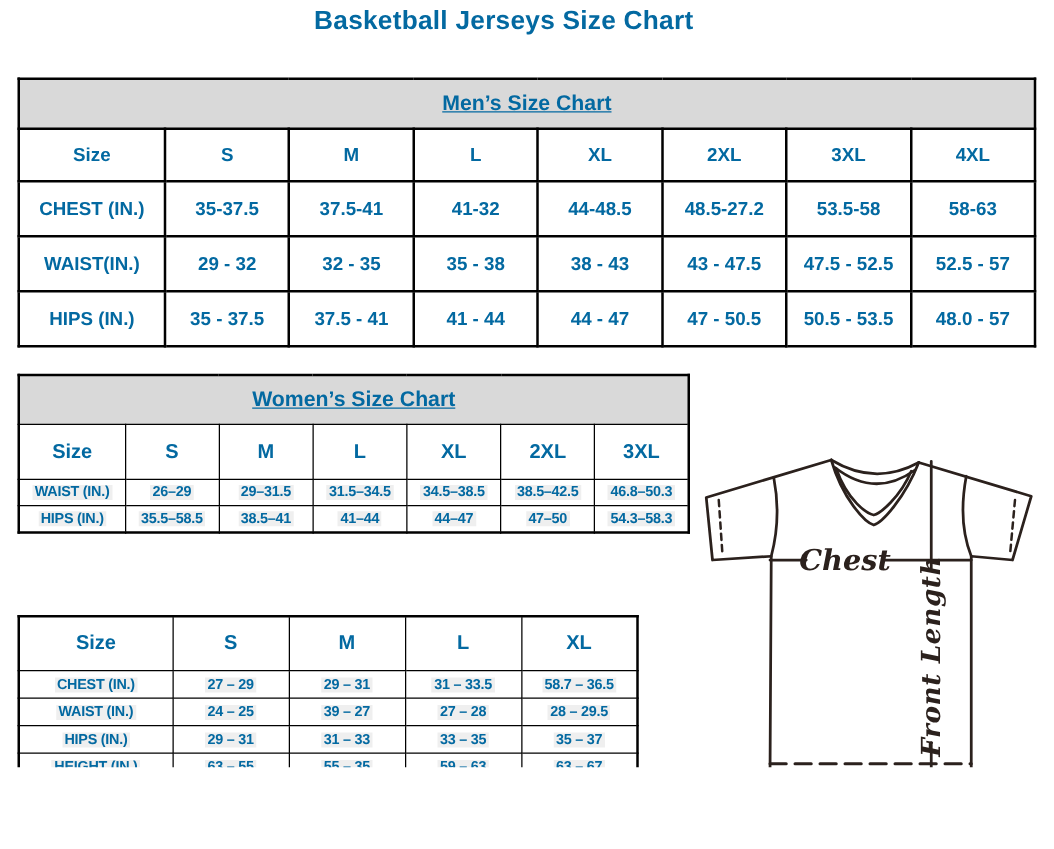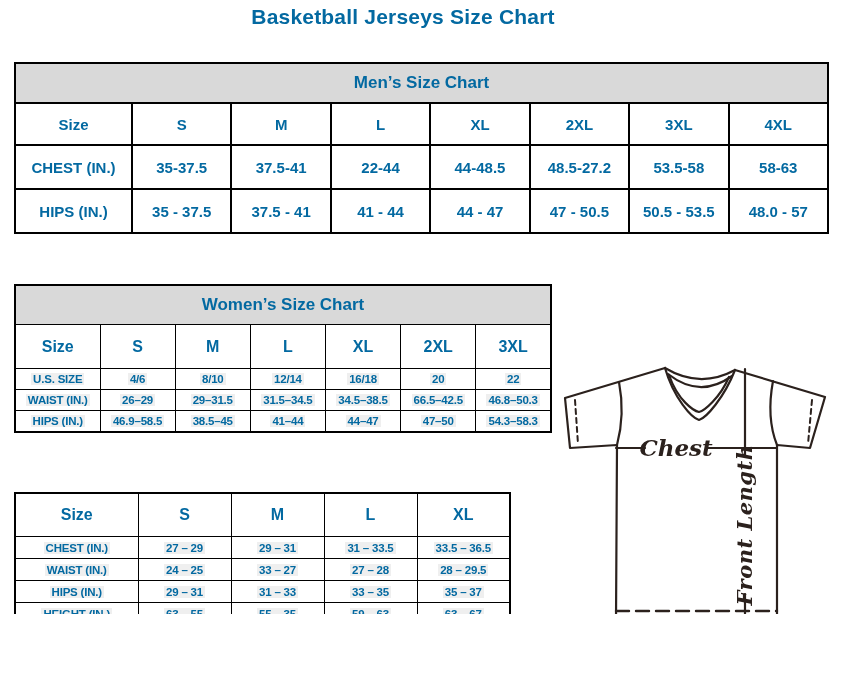--- a/index.html
+++ b/index.html
@@ -12,7 +12,7 @@
   .tbl td,.tbl th{border:1px solid var(--table-border,#000);text-align:center;vertical-align:middle;
        padding:0;font-weight:bold;white-space:nowrap;overflow:hidden;}
   .mens td,.mens th{border-width:2px;}
-  .band th{background:var(--table-header-bg,#d9d9d9);font-size:17px;height:38px;}
+  .band th{background:var(--table-header-bg,#d9d9d9);font-size:17px;height:38px;text-decoration:underline;}
   .mens .hdr td{height:40px;font-size:15px;}
   .mens .data td{height:42px;font-size:15px;}
   .womens .hdr td{height:43px;font-size:16px;}

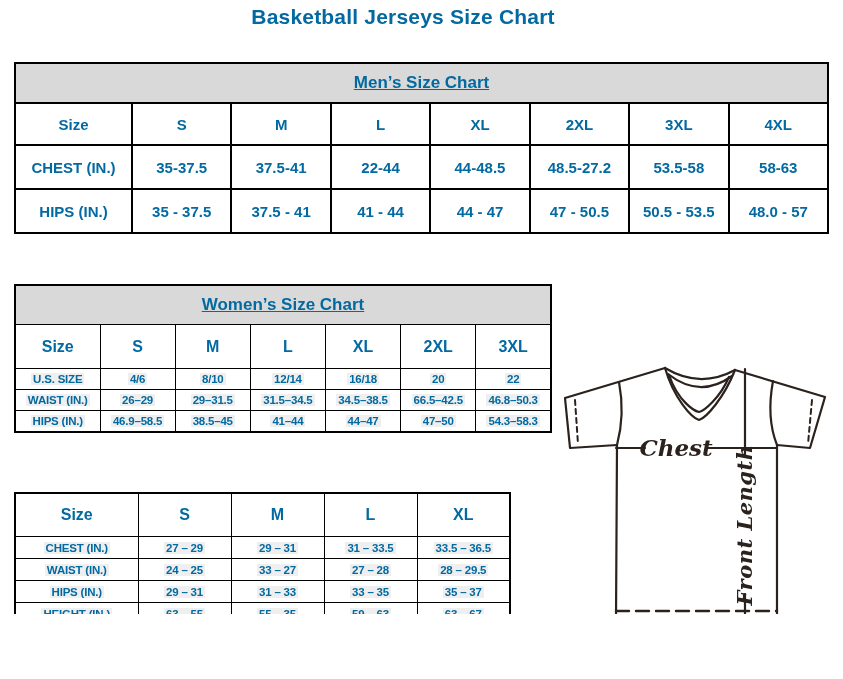--- a/index.html
+++ b/index.html
@@ -58,7 +58,7 @@
       <td>CHEST (IN.)</td>
       <td>35-37.5</td>
       <td>37.5-41</td>
-      <td>22-44</td>
+      <td>41-32</td>
       <td>44-48.5</td>
       <td>48.5-27.2</td>
       <td>53.5-58</td>

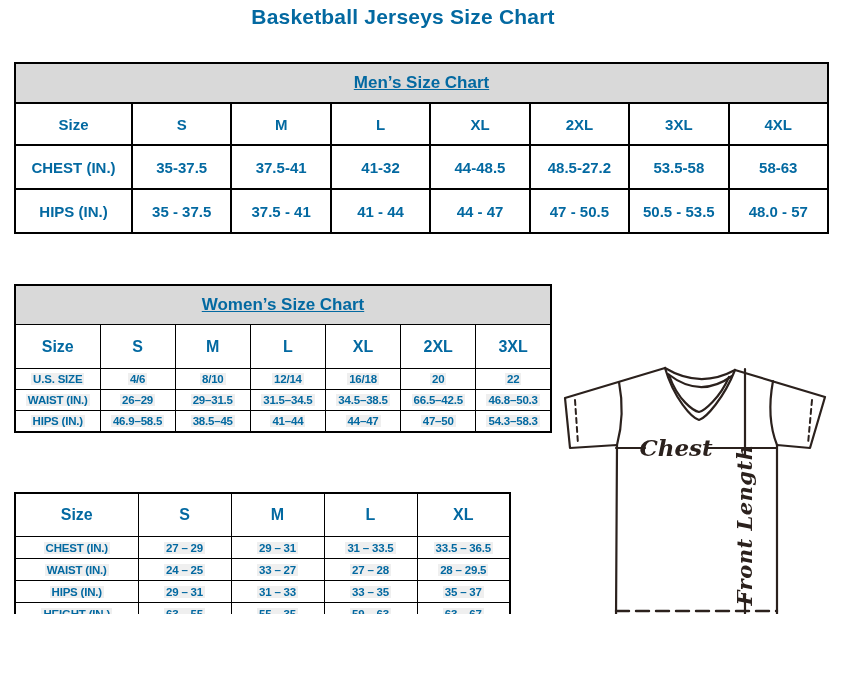--- a/index.html
+++ b/index.html
@@ -65,6 +65,16 @@
       <td>58-63</td>
     </tr>
     <tr class="data">
+      <td>WAIST(IN.)</td>
+      <td>29 - 32</td>
+      <td>32 - 35</td>
+      <td>35 - 38</td>
+      <td>38 - 43</td>
+      <td>43 - 47.5</td>
+      <td>47.5 - 52.5</td>
+      <td>52.5 - 57</td>
+    </tr>
+    <tr class="data">
       <td>HIPS (IN.)</td>
       <td>35 - 37.5</td>
       <td>37.5 - 41</td>

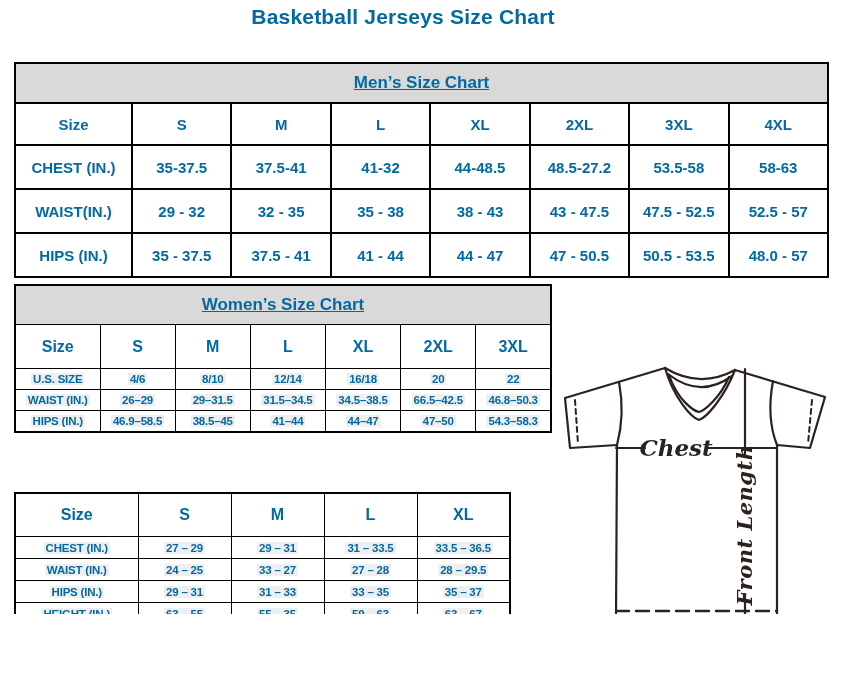--- a/index.html
+++ b/index.html
@@ -87,7 +87,7 @@
   </tbody>
     </table>
 
-  <table class="tbl womens" style="left:14px;top:284px;width:538px;">
+  <table class="tbl womens" style="left:14px;top:299px;width:538px;">
     <colgroup>
         <col style="width:85px">
         <col span="6">

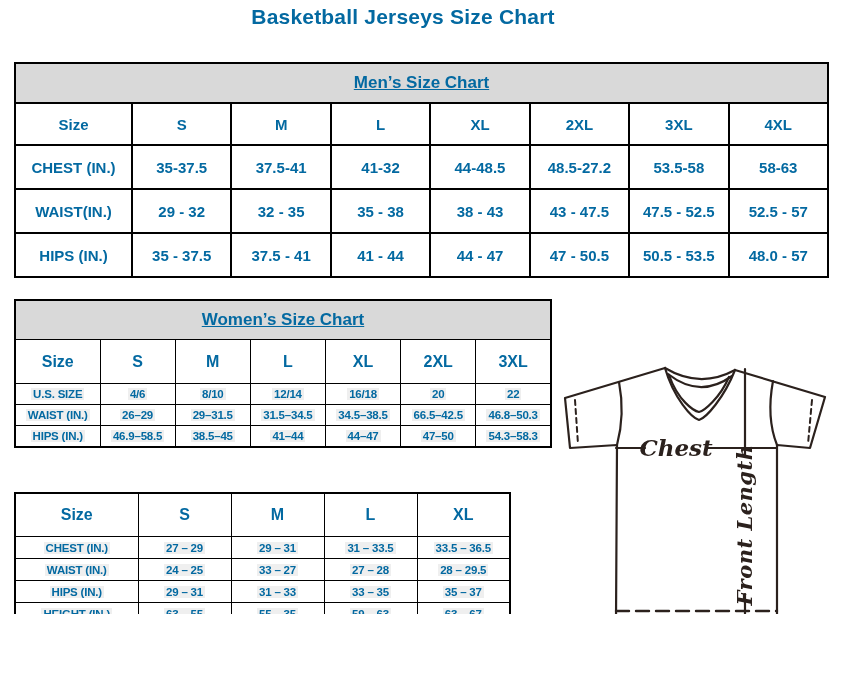--- a/index.html
+++ b/index.html
@@ -106,15 +106,6 @@
       <td>3XL</td>
     </tr>
     <tr class="sm">
-      <td><span class="hl">U.S. SIZE</span></td>
-      <td><span class="hl">4/6</span></td>
-      <td><span class="hl">8/10</span></td>
-      <td><span class="hl">12/14</span></td>
-      <td><span class="hl">16/18</span></td>
-      <td><span class="hl">20</span></td>
-      <td><span class="hl">22</span></td>
-    </tr>
-    <tr class="sm">
       <td><span class="hl">WAIST (IN.)</span></td>
       <td><span class="hl">26–29</span></td>
       <td><span class="hl">29–31.5</span></td>

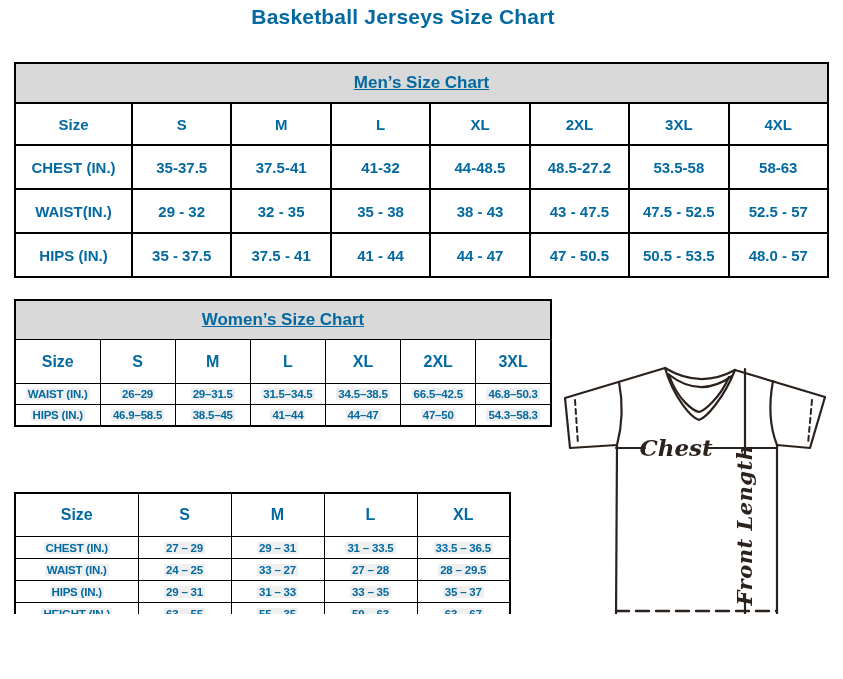--- a/index.html
+++ b/index.html
@@ -111,7 +111,7 @@
       <td><span class="hl">29–31.5</span></td>
       <td><span class="hl">31.5–34.5</span></td>
       <td><span class="hl">34.5–38.5</span></td>
-      <td><span class="hl">66.5–42.5</span></td>
+      <td><span class="hl">38.5–42.5</span></td>
       <td><span class="hl">46.8–50.3</span></td>
     </tr>
     <tr class="sm">

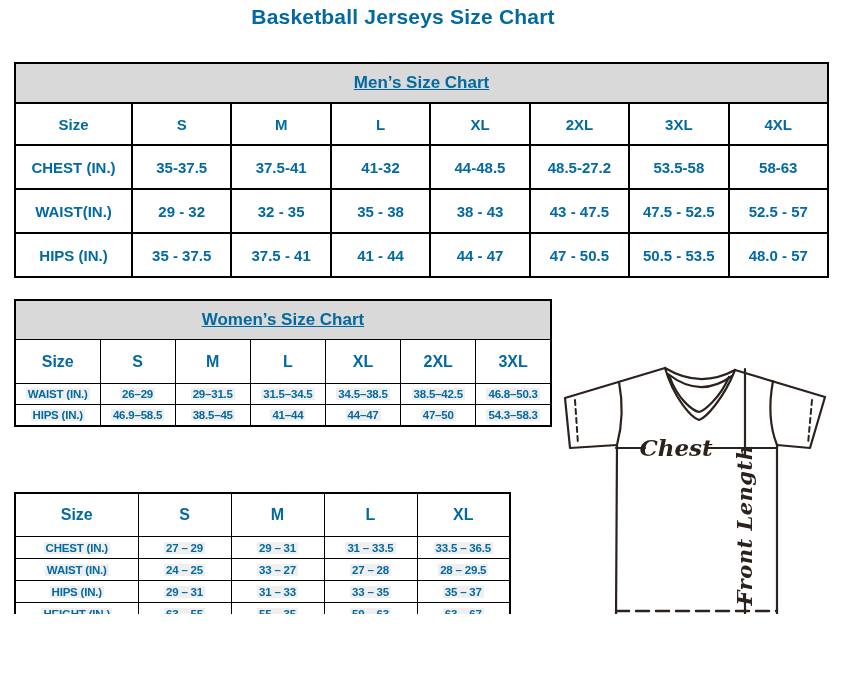--- a/index.html
+++ b/index.html
@@ -116,7 +116,7 @@
     </tr>
     <tr class="sm">
       <td><span class="hl">HIPS (IN.)</span></td>
-      <td><span class="hl">46.9–58.5</span></td>
+      <td><span class="hl">35.5–58.5</span></td>
       <td><span class="hl">38.5–45</span></td>
       <td><span class="hl">41–44</span></td>
       <td><span class="hl">44–47</span></td>

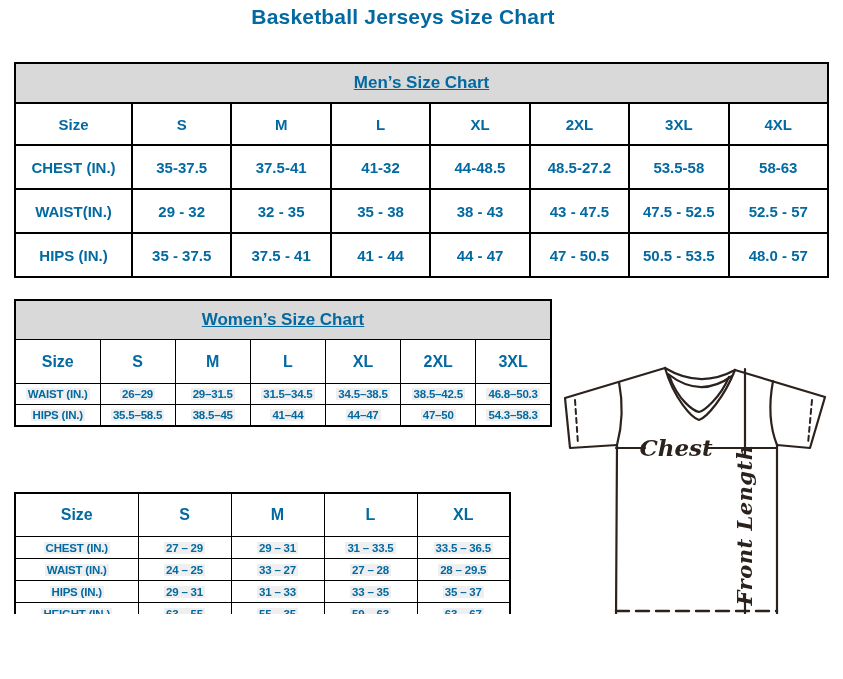--- a/index.html
+++ b/index.html
@@ -117,7 +117,7 @@
     <tr class="sm">
       <td><span class="hl">HIPS (IN.)</span></td>
       <td><span class="hl">35.5–58.5</span></td>
-      <td><span class="hl">38.5–45</span></td>
+      <td><span class="hl">38.5–41</span></td>
       <td><span class="hl">41–44</span></td>
       <td><span class="hl">44–47</span></td>
       <td><span class="hl">47–50</span></td>

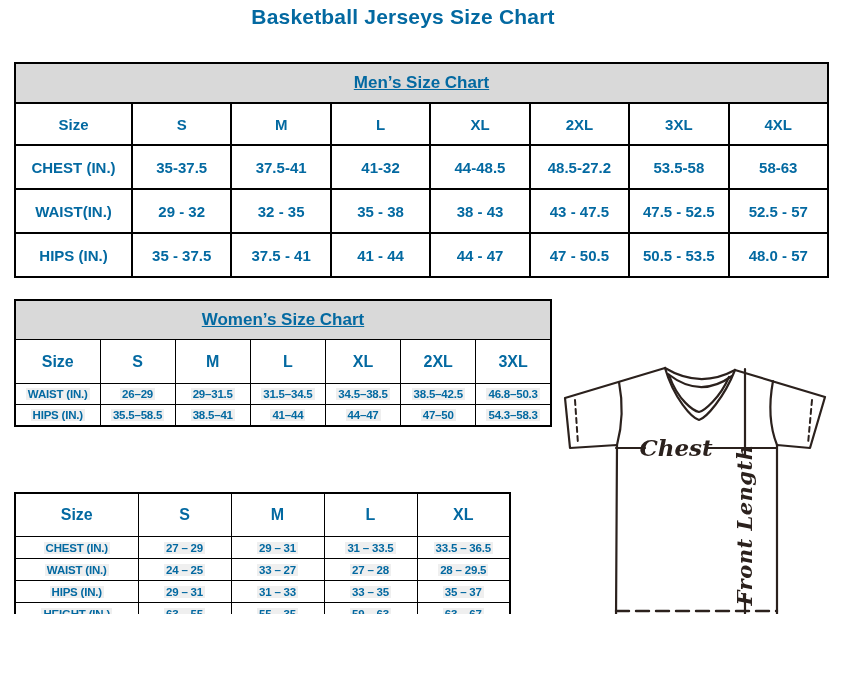--- a/index.html
+++ b/index.html
@@ -144,7 +144,7 @@
       <td><span class="hl">27 – 29</span></td>
       <td><span class="hl">29 – 31</span></td>
       <td><span class="hl">31 – 33.5</span></td>
-      <td><span class="hl">33.5 – 36.5</span></td>
+      <td><span class="hl">58.7 – 36.5</span></td>
     </tr>
     <tr class="sm">
       <td><span class="hl">WAIST (IN.)</span></td>

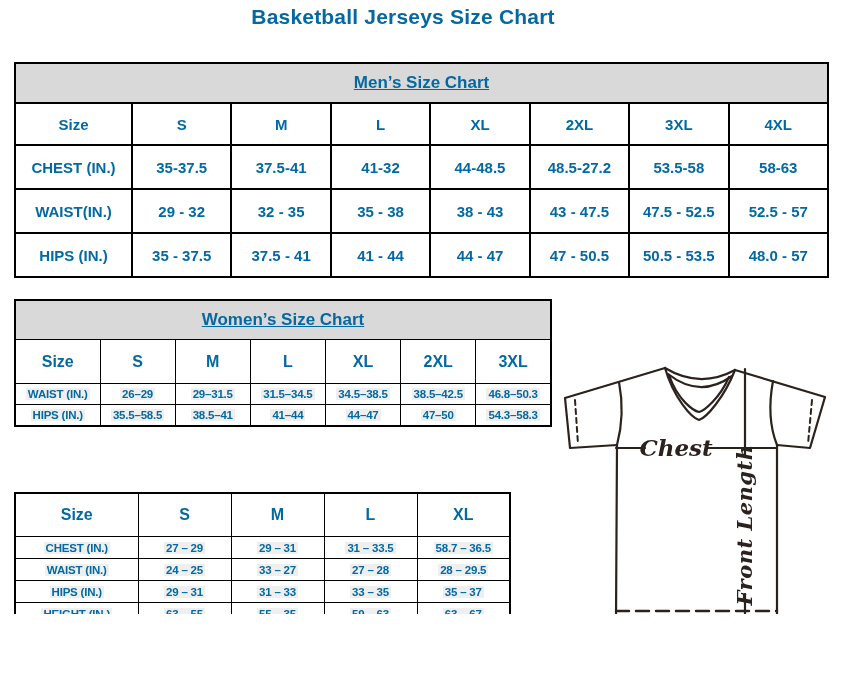--- a/index.html
+++ b/index.html
@@ -149,7 +149,7 @@
     <tr class="sm">
       <td><span class="hl">WAIST (IN.)</span></td>
       <td><span class="hl">24 – 25</span></td>
-      <td><span class="hl">33 – 27</span></td>
+      <td><span class="hl">39 – 27</span></td>
       <td><span class="hl">27 – 28</span></td>
       <td><span class="hl">28 – 29.5</span></td>
     </tr>

